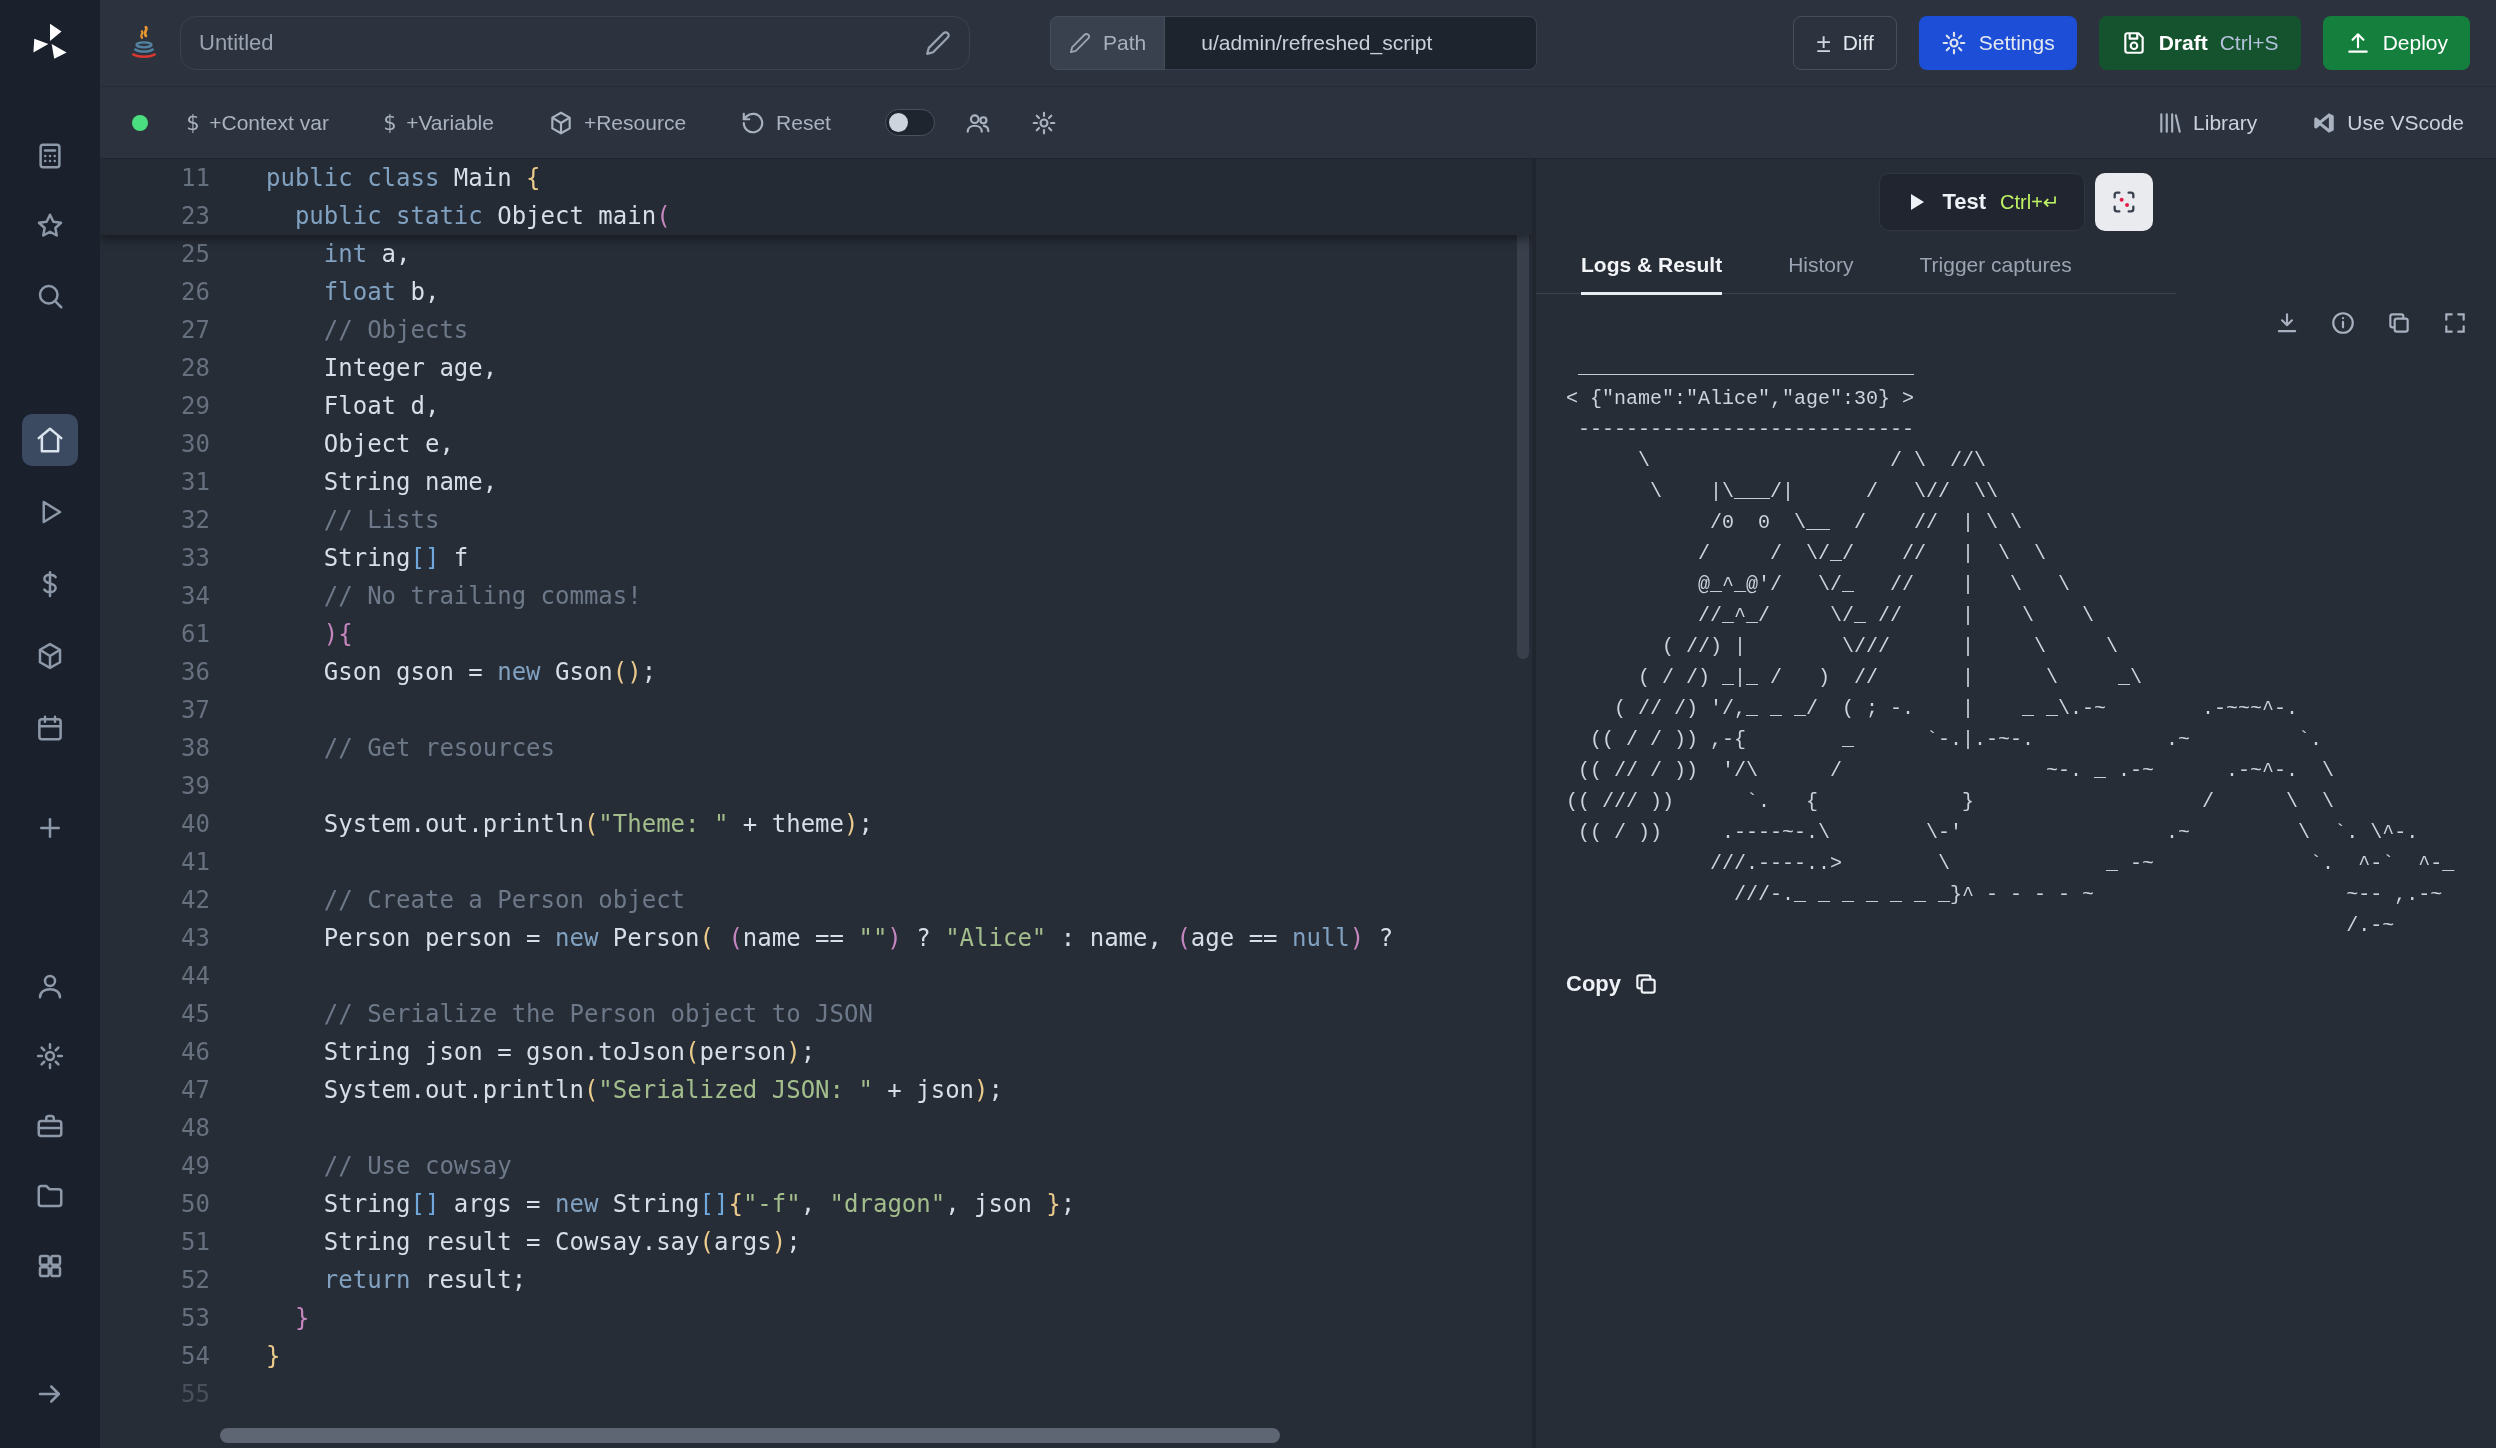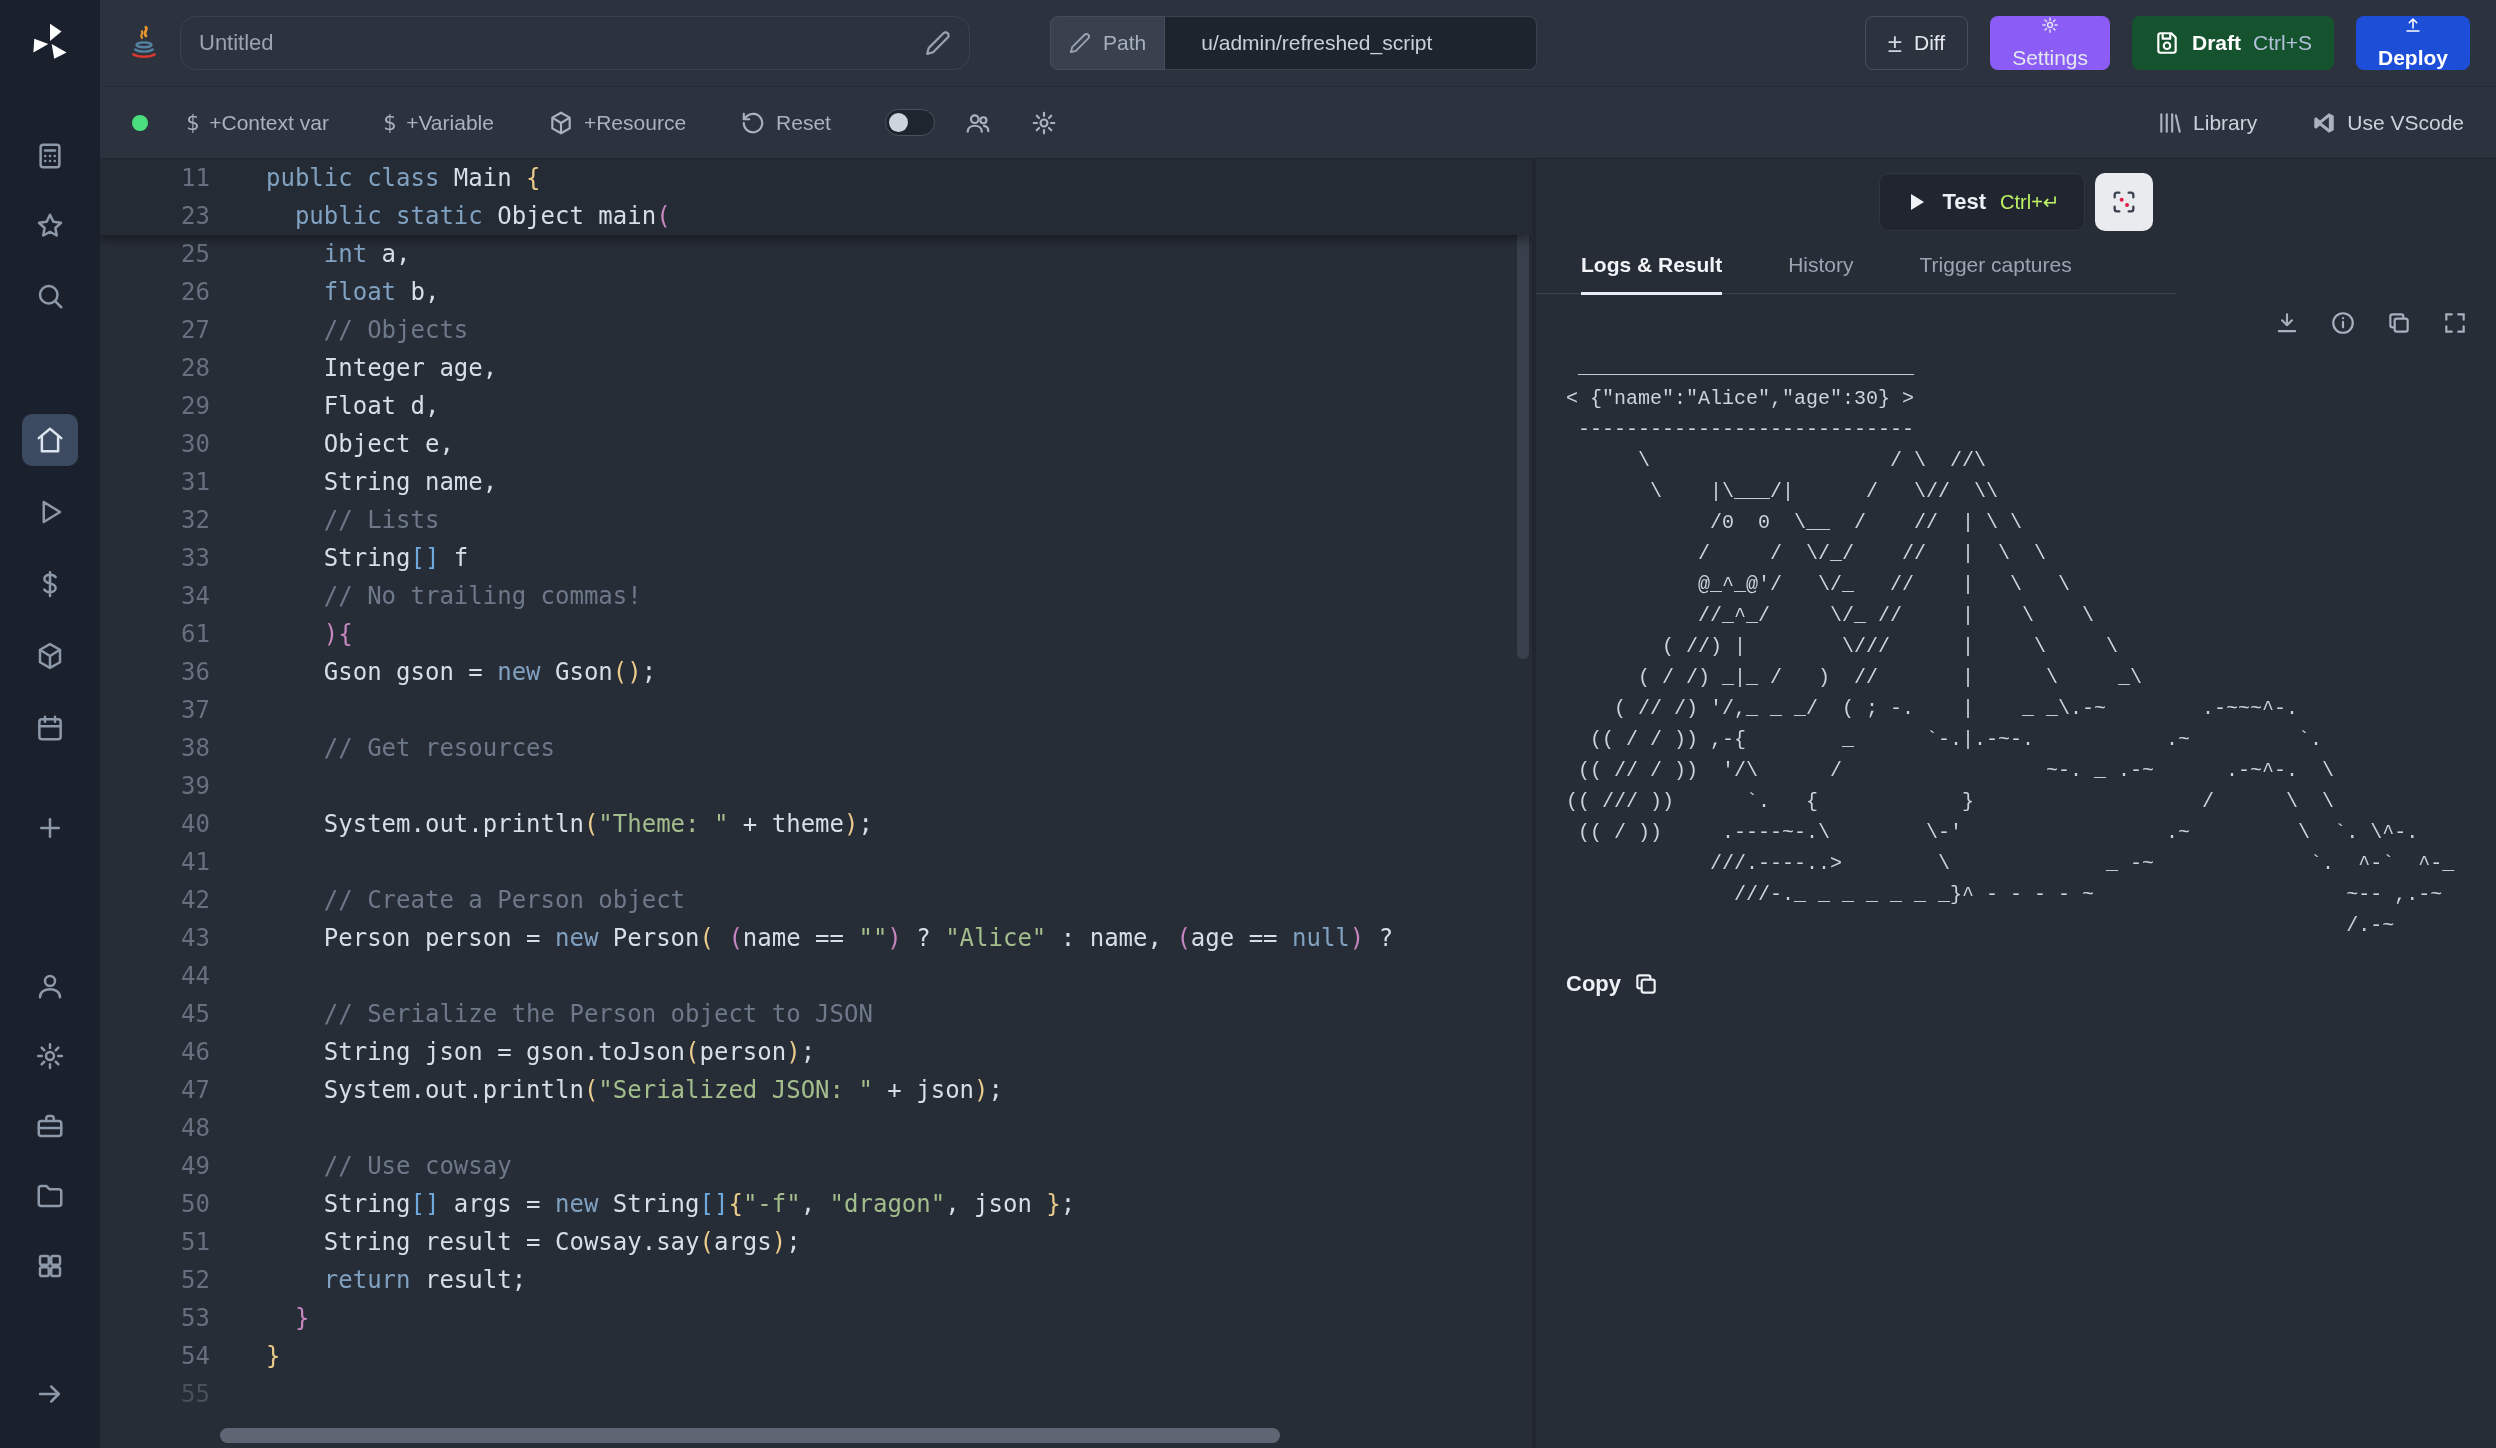--- a/index.html
+++ b/index.html
@@ -36,7 +36,7 @@
   .btn { height:54px; border-radius:8px; display:flex; align-items:center; gap:12px; padding:0 22px;
     font-size:21px; cursor:pointer; color:#e3e8ef; }
   .btn-outline { border:1px solid #474f5e; background:transparent; }
-  .btn-soft { background:#8b5cf6;flex-direction:column; }
+  .btn-soft { background:#1d4ed8; }
   .btn-draft { background:#14532d; color:#fff; font-weight:600; }
   .btn-draft .kbd { color:#b3c1da; font-weight:400; }
   .btn-deploy { background:#1d4ed8; color:#fff; font-weight:700;flex-direction:column; }

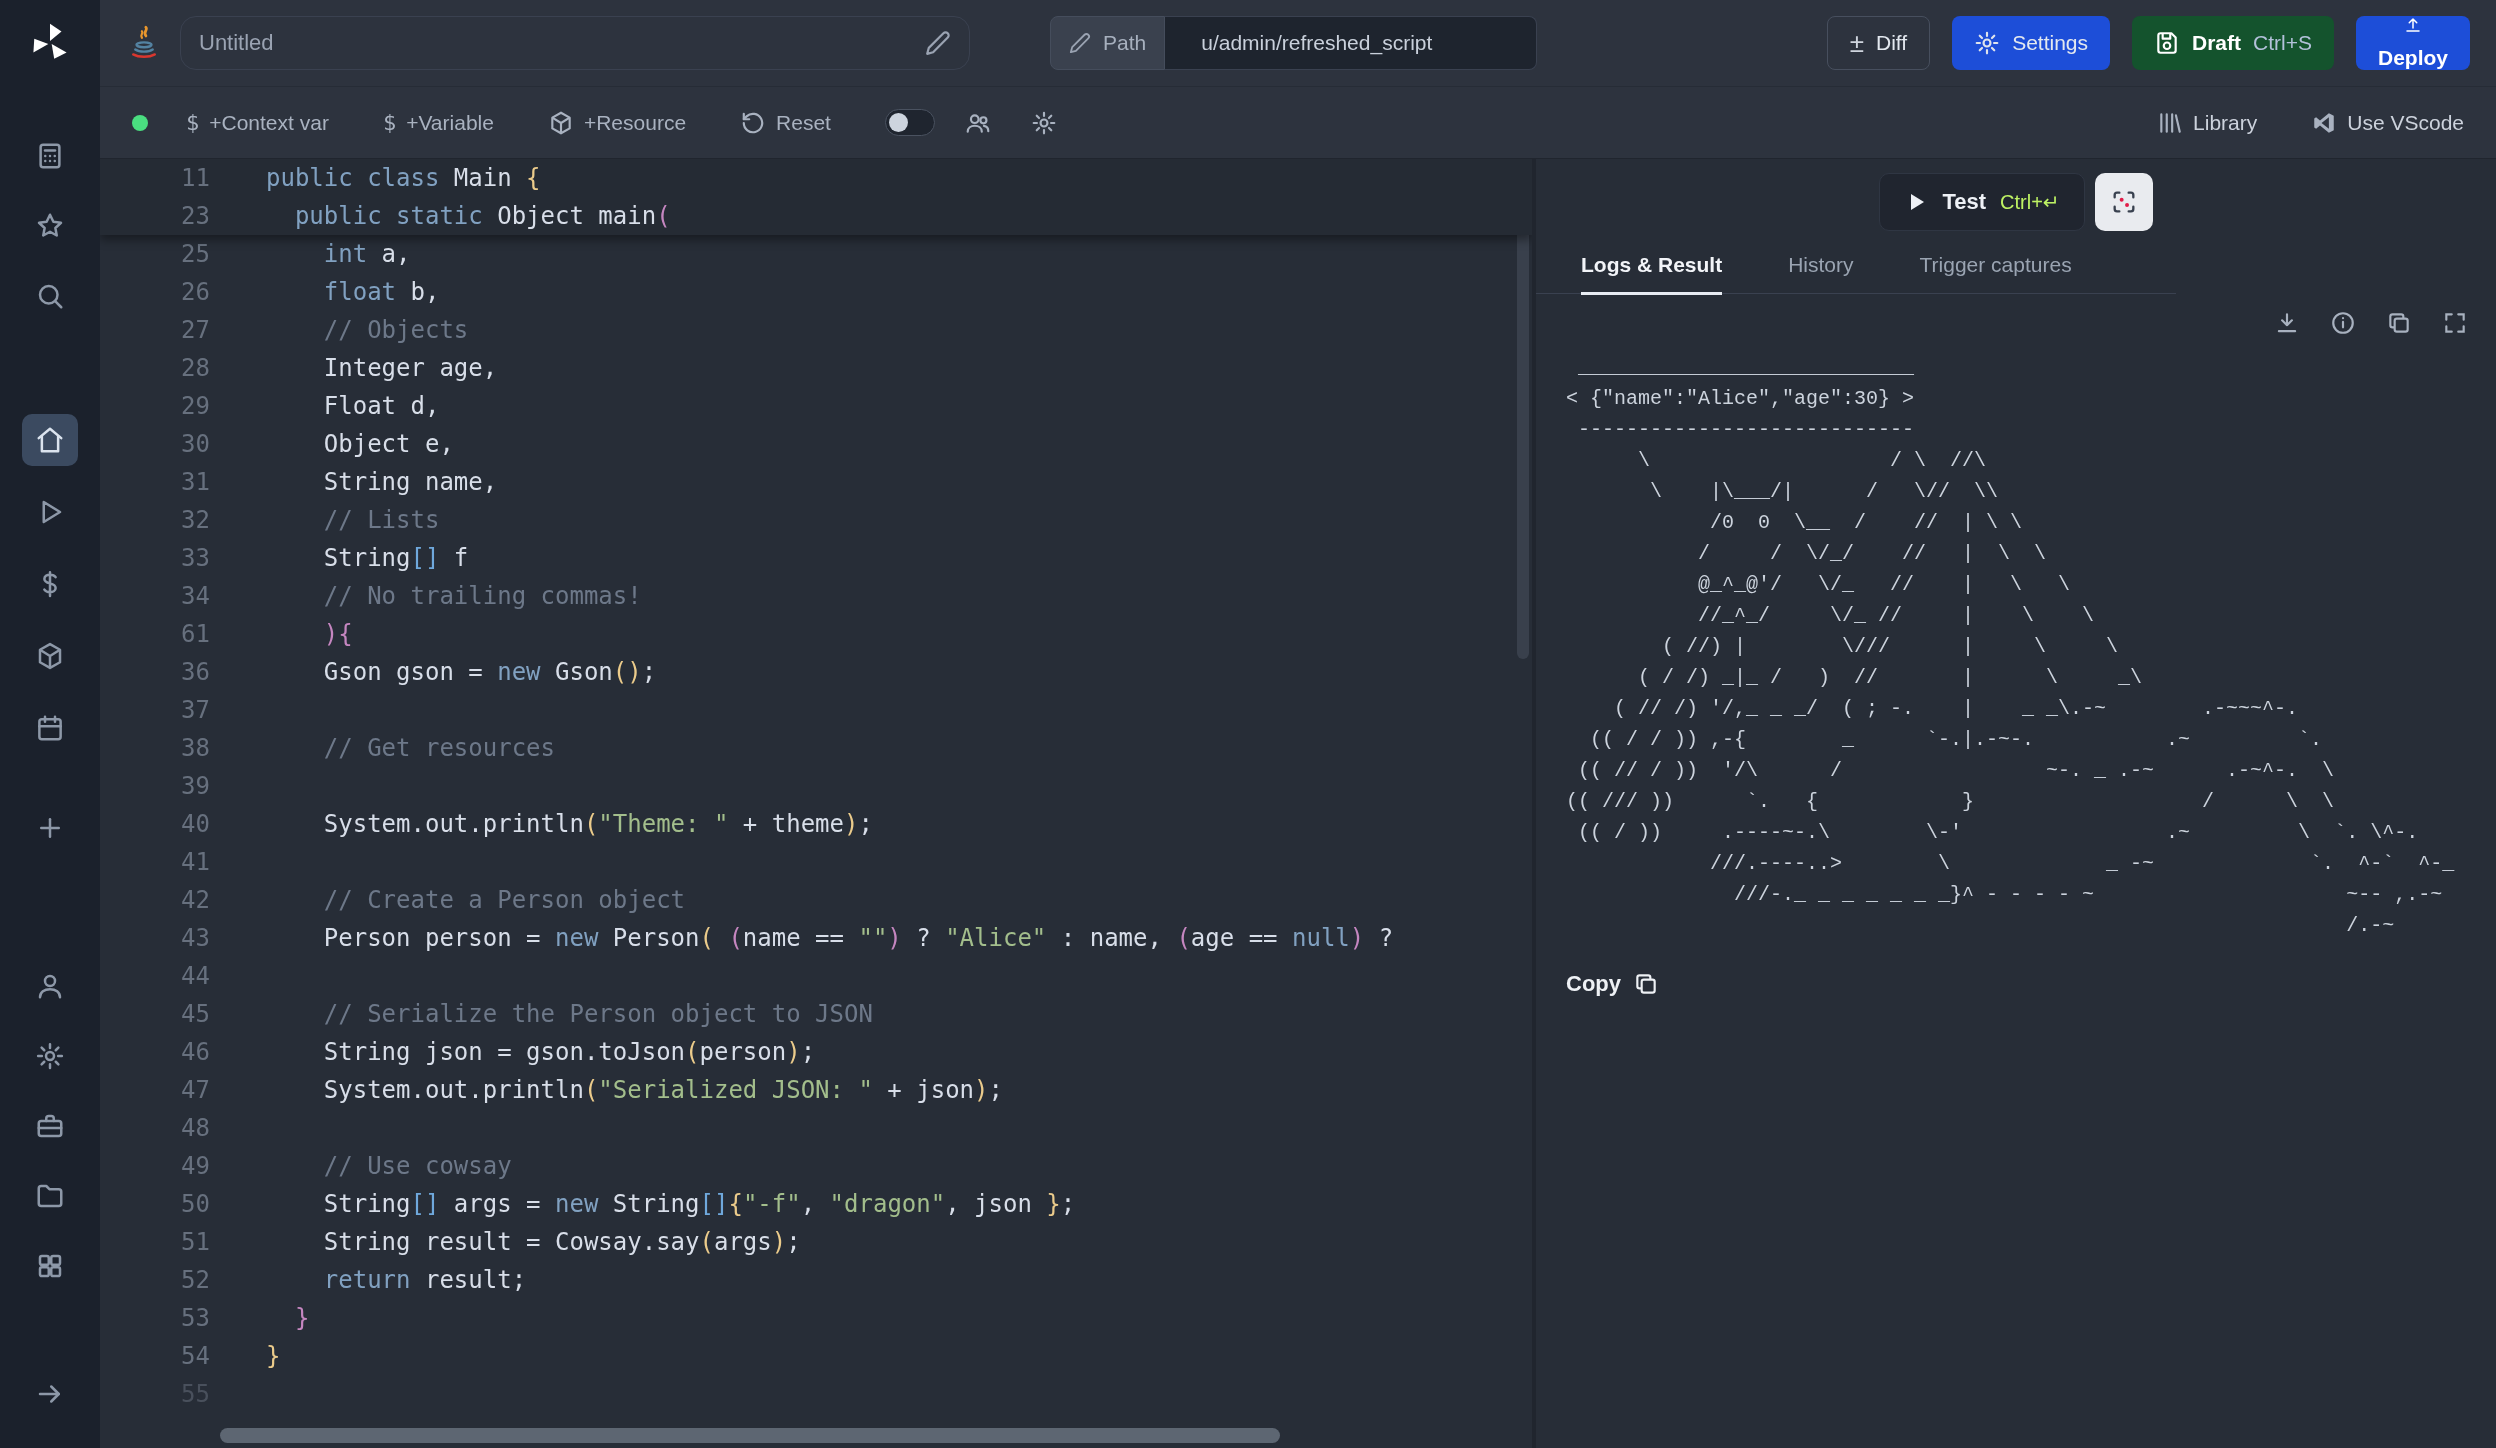--- a/index.html
+++ b/index.html
@@ -39,7 +39,7 @@
   .btn-soft { background:#1d4ed8; }
   .btn-draft { background:#14532d; color:#fff; font-weight:600; }
   .btn-draft .kbd { color:#b3c1da; font-weight:400; }
-  .btn-deploy { background:#1d4ed8; color:#fff; font-weight:700;flex-direction:column; }
+  .btn-deploy { background:#15803d; color:#fff; font-weight:400; }
   .pm { font-size:26px; line-height:1; color:#cfd5de; }
 
   .toolbar { height:73px; background:#2d333e; border-top:1px solid #262c36; border-bottom:1px solid #20252e;

